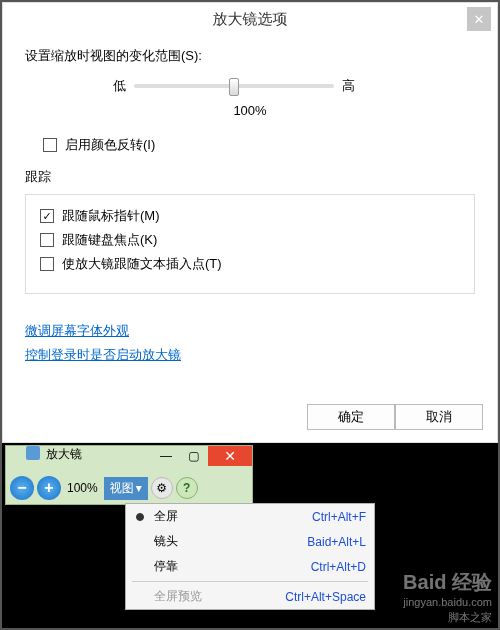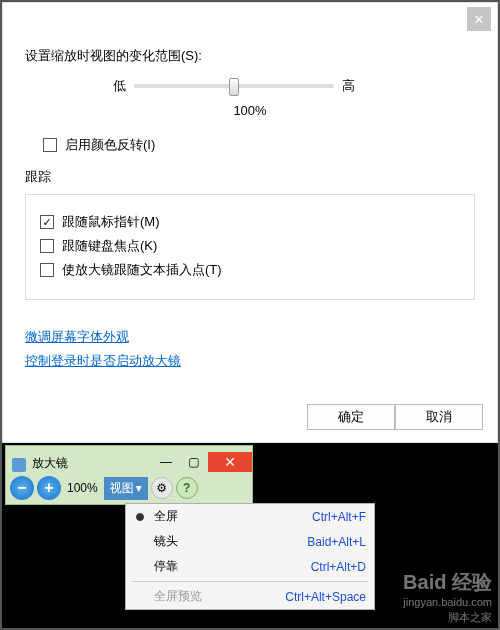--- a/index.html
+++ b/index.html
@@ -55,6 +55,7 @@
 
 <div class="dialog">
   <div class="titlebar">
+    <span class="titlebar-text">放大镜选项</span>
     <div class="close-btn">✕</div>
   </div>
   <div class="content">

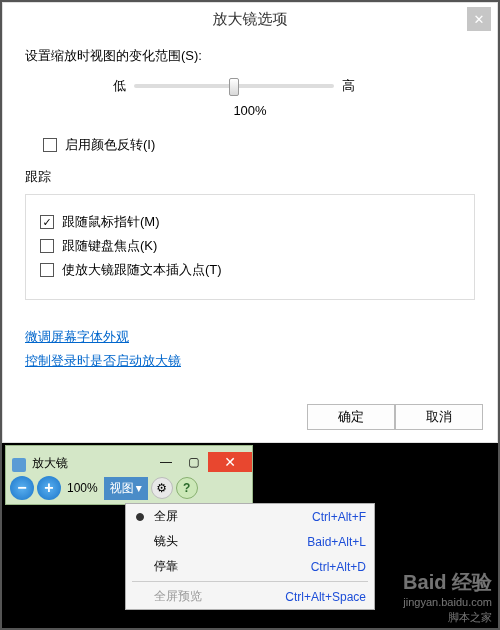--- a/index.html
+++ b/index.html
@@ -18,7 +18,7 @@
 .checkbox { width: 14px; height: 14px; border: 1px solid #555; margin-right: 8px; display: flex; align-items: center; justify-content: center; font-size: 11px; }
 .checkbox.checked::after { content: "✓"; }
 .section-label { margin: 14px 0 8px 0; font-size: 13px; }
-.tracking-box { border: 1px solid #ddd; padding: 12px 14px 14px; margin-bottom: 28px; }
+.tracking-box { border: 1px solid #ddd; padding: 6px 14px 14px; margin-bottom: 28px; }
 .link { color: #0066cc; text-decoration: underline; font-size: 13px; cursor: pointer; display: block; margin: 6px 0; }
 .button-row { position: absolute; bottom: 12px; right: 14px; display: flex; }
 .btn { width: 88px; height: 26px; background: #fdfdfd; border: 1px solid #bbb; font-size: 13px; cursor: pointer; }

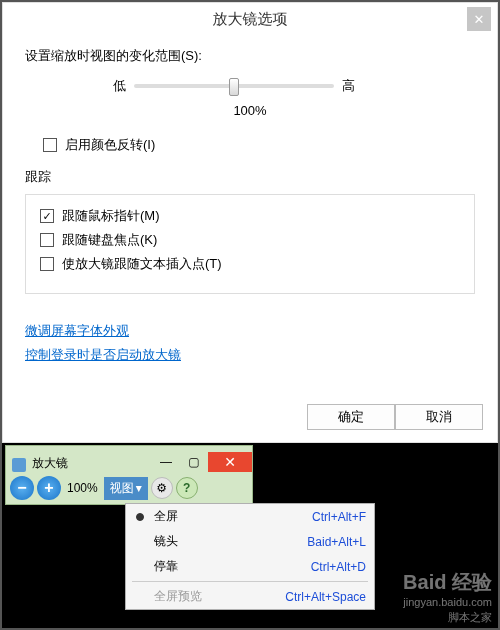--- a/index.html
+++ b/index.html
@@ -24,7 +24,7 @@
 .btn { width: 88px; height: 26px; background: #fdfdfd; border: 1px solid #bbb; font-size: 13px; cursor: pointer; }
 
 .mag-window { position: absolute; top: 443px; left: 3px; width: 248px; background: #d4e7c7; border: 1px solid #9bb88a; }
-.mag-titlebar { height: 26px; display: flex; align-items: flex-end; padding-left: 6px; position: relative; }
+.mag-titlebar { height: 26px; display: flex; align-items: flex-start; padding-left: 20px; position: relative; }
 .mag-icon { width: 14px; height: 14px; background: #5a9bd5; border-radius: 2px; margin-right: 6px; }
 .mag-title { font-size: 12px; flex: 1; }
 .tb-btn { width: 28px; height: 20px; display: flex; align-items: center; justify-content: center; font-size: 12px; cursor: pointer; }

